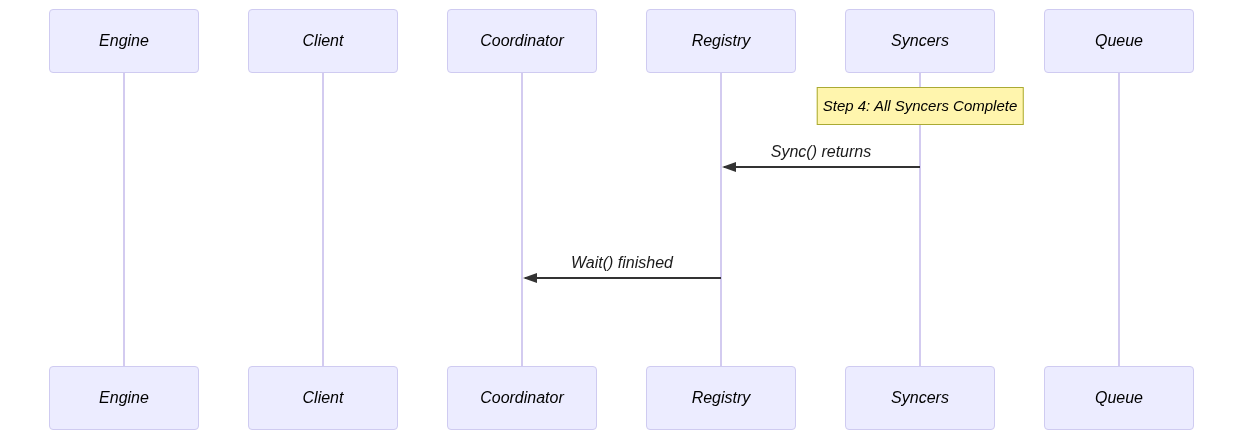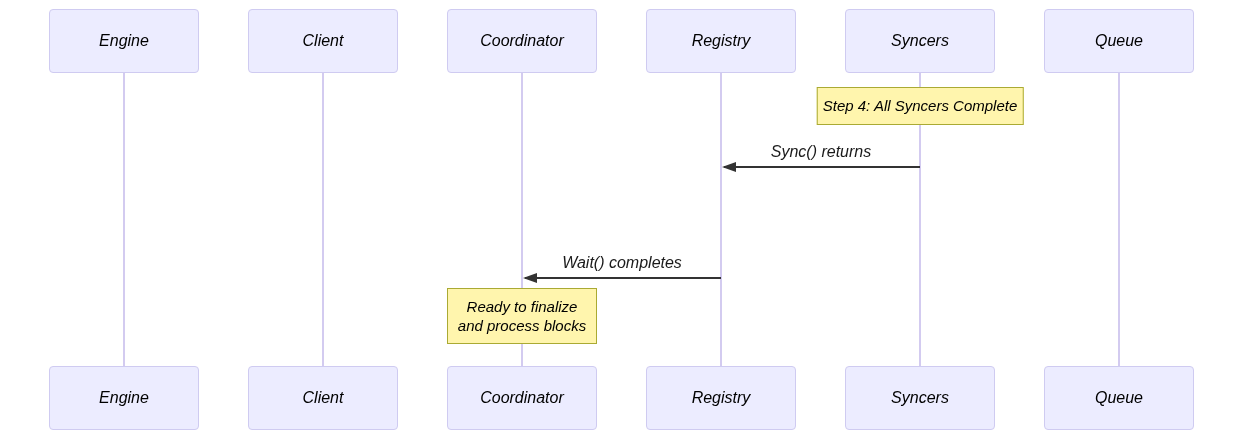--- a/index.html
+++ b/index.html
@@ -105,7 +105,7 @@
   <div class="arrowhead-left" style="left:722px;top:162px"></div>
 
 
-  <div class="msg-label" style="left:622px;top:254px">Wait() completes</div>
+  <div class="msg-label" style="left:622px;top:254px">Wait() finished</div>
   <div class="msg-line" style="left:525px;top:277px;width:196px"></div>
   <div class="arrowhead-left" style="left:523px;top:273px"></div>
 

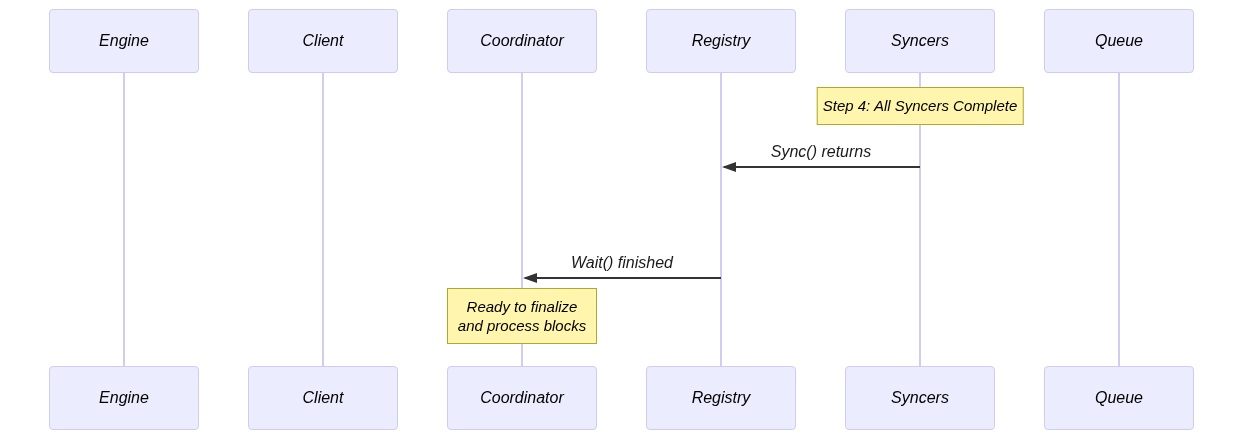--- a/index.html
+++ b/index.html
@@ -109,9 +109,6 @@
   <div class="msg-line" style="left:525px;top:277px;width:196px"></div>
   <div class="arrowhead-left" style="left:523px;top:273px"></div>
 
-  <div class="note multi" style="left:447px;top:288px;width:150px">
-    <span>Ready to finalize and process blocks</span>
-  </div>
 
 </div>
 

